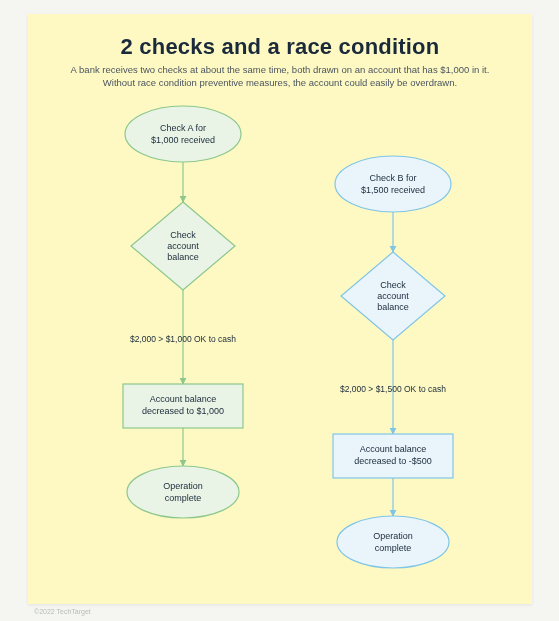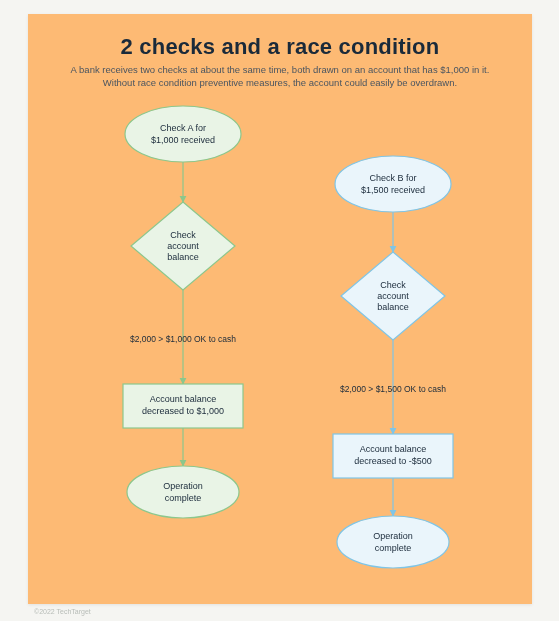--- a/index.html
+++ b/index.html
@@ -17,7 +17,7 @@
     top: 14px;
     width: 504px;
     height: 590px;
-    background: #fdba74;
+    background: #fef9c3;
     box-shadow: 0 1px 3px rgba(0,0,0,0.08);
   }
   .title {

